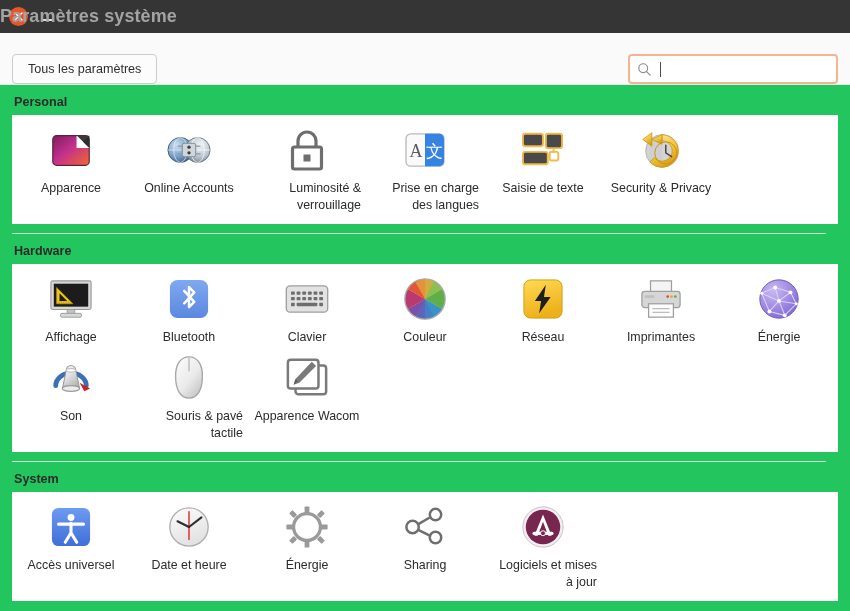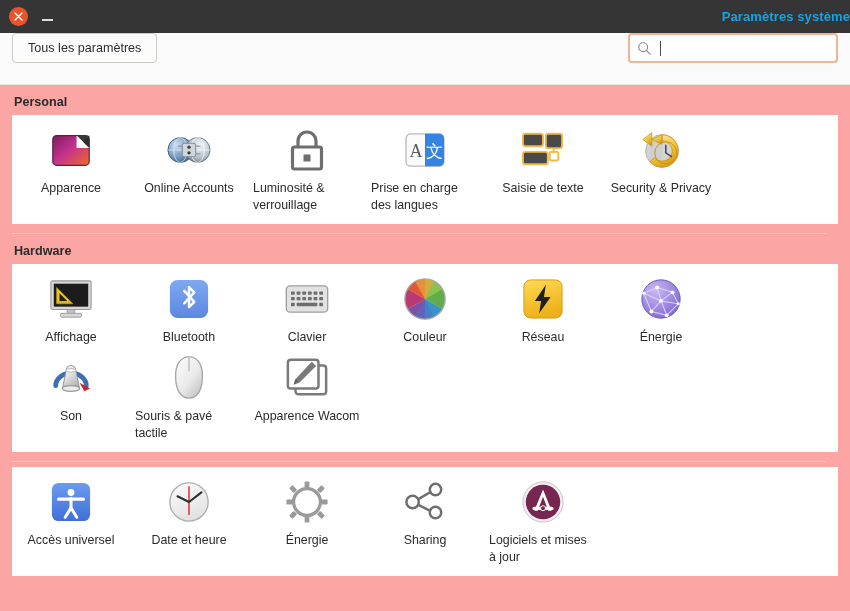--- a/index.html
+++ b/index.html
@@ -44,9 +44,9 @@
   .tb-title {
     position: absolute;
     left: 0; right: 0;
-    text-align: right;
-    color: #0ea5e9;
-    font-size: 13px;
+    text-align: left;
+    color: #a3a3a3;
+    font-size: 18px;
     font-weight: bold;
     letter-spacing: .1px;
     pointer-events: none;

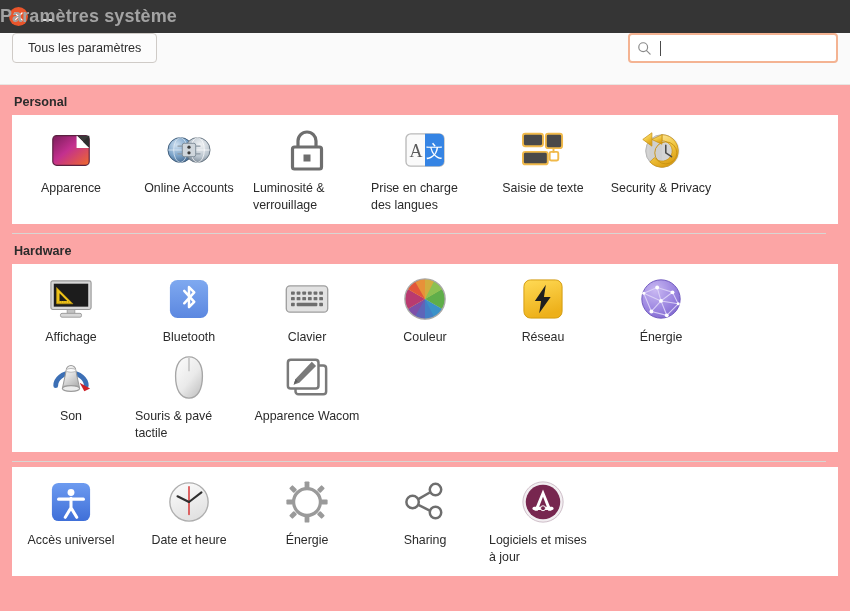--- a/index.html
+++ b/index.html
@@ -58,7 +58,7 @@
     background: #fafafa;
     border-bottom: 1px solid #e8e6e3;
     display: flex;
-    align-items: flex-start;
+    align-items: flex-end;
     padding: 0 12px;
     flex: 0 0 auto;
   }

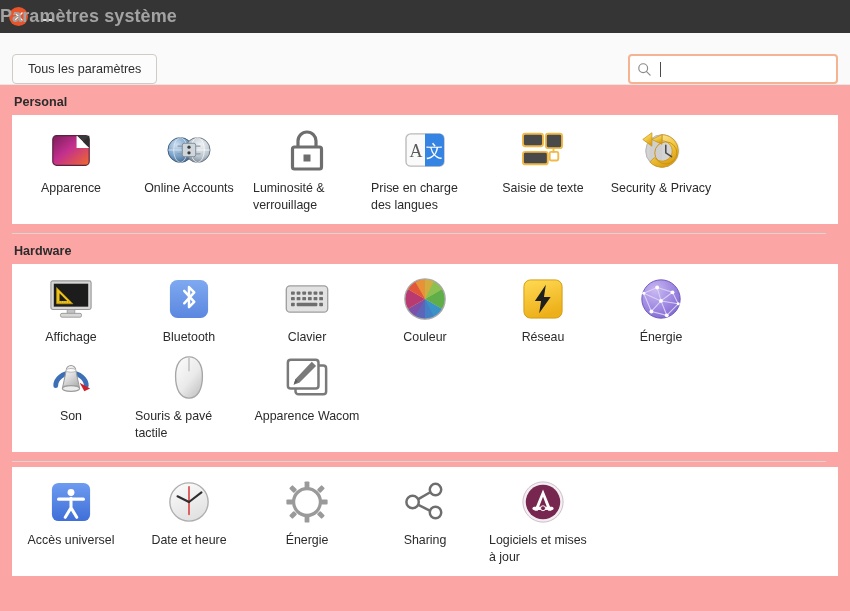--- a/index.html
+++ b/index.html
@@ -103,7 +103,7 @@
 
   
   .content {
-    background: #fca5a5;
+    background: #22c55e;
     height: 526px;
     overflow: hidden;
     padding-right: 12px;

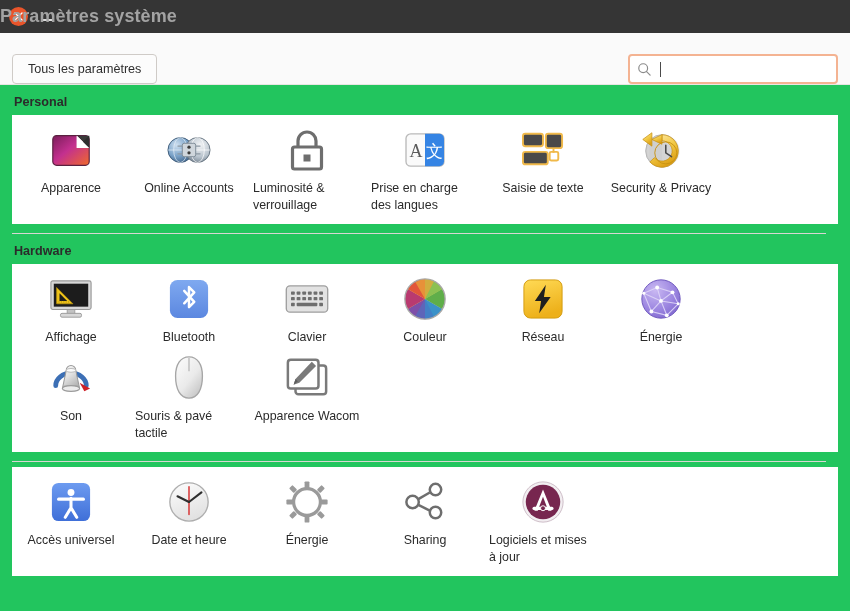--- a/index.html
+++ b/index.html
@@ -147,7 +147,7 @@
     font-size: 12.4px;
     line-height: 17px;
     color: #2b2b2b;
-    text-align: left;
+    text-align: right;
     max-width: 108px;
   }
 </style>

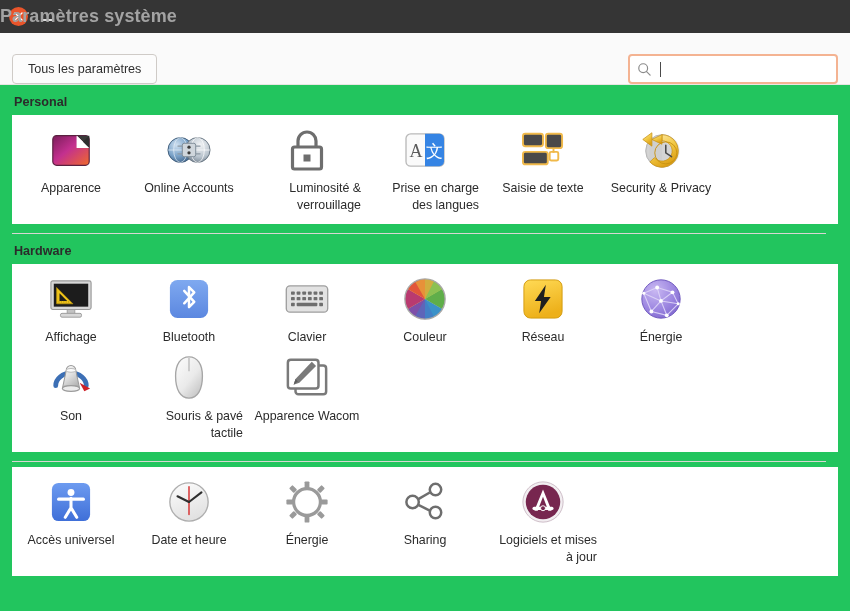--- a/index.html
+++ b/index.html
@@ -403,6 +403,21 @@
           <div class="tile-label">Réseau</div>
         </div>
 
+        <div class="tile">
+          <div class="tile-icon">
+            <svg width="46" height="42" viewBox="0 0 48 44">
+              <rect x="13" y="3" width="22" height="12" fill="#f4f4f4" stroke="#9e9e9e" stroke-width="1.3"></rect>
+              <rect x="4" y="14" width="40" height="17" rx="3" fill="#d6d6d6" stroke="#9e9e9e" stroke-width="1.3"></rect>
+              <rect x="7" y="18" width="10" height="3" rx="1" fill="#c0c0c0"></rect>
+              <circle cx="31" cy="19.5" r="1.4" fill="#d64c3f"></circle>
+              <circle cx="35" cy="19.5" r="1.4" fill="#f0a429"></circle>
+              <circle cx="39" cy="19.5" r="1.4" fill="#5fae4a"></circle>
+              <rect x="11" y="27" width="26" height="14" fill="#fcfcfc" stroke="#9e9e9e" stroke-width="1.3"></rect>
+              <path d="M15 32 L33 32 M15 36 L33 36" stroke="#bdbdbd" stroke-width="1.3"></path>
+            </svg>
+          </div>
+          <div class="tile-label">Imprimantes</div>
+        </div>
 
         <div class="tile">
           <div class="tile-icon">

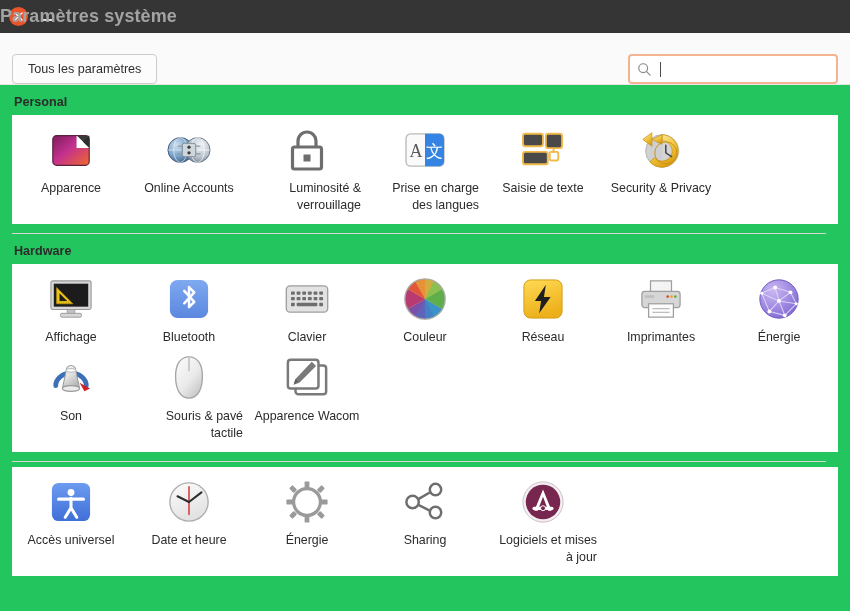--- a/index.html
+++ b/index.html
@@ -507,6 +507,7 @@
   </div>
 
   <div class="section">
+    <div class="section-title">System</div>
     <div class="panel">
       <div class="row">
 

